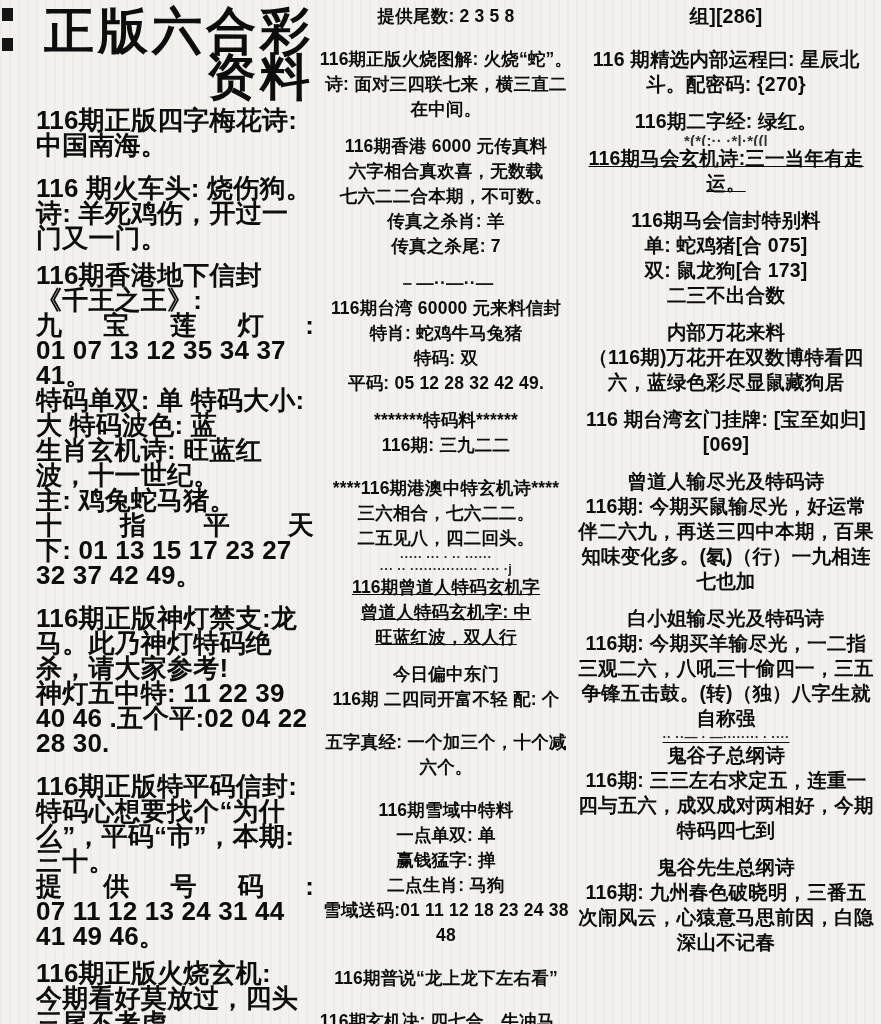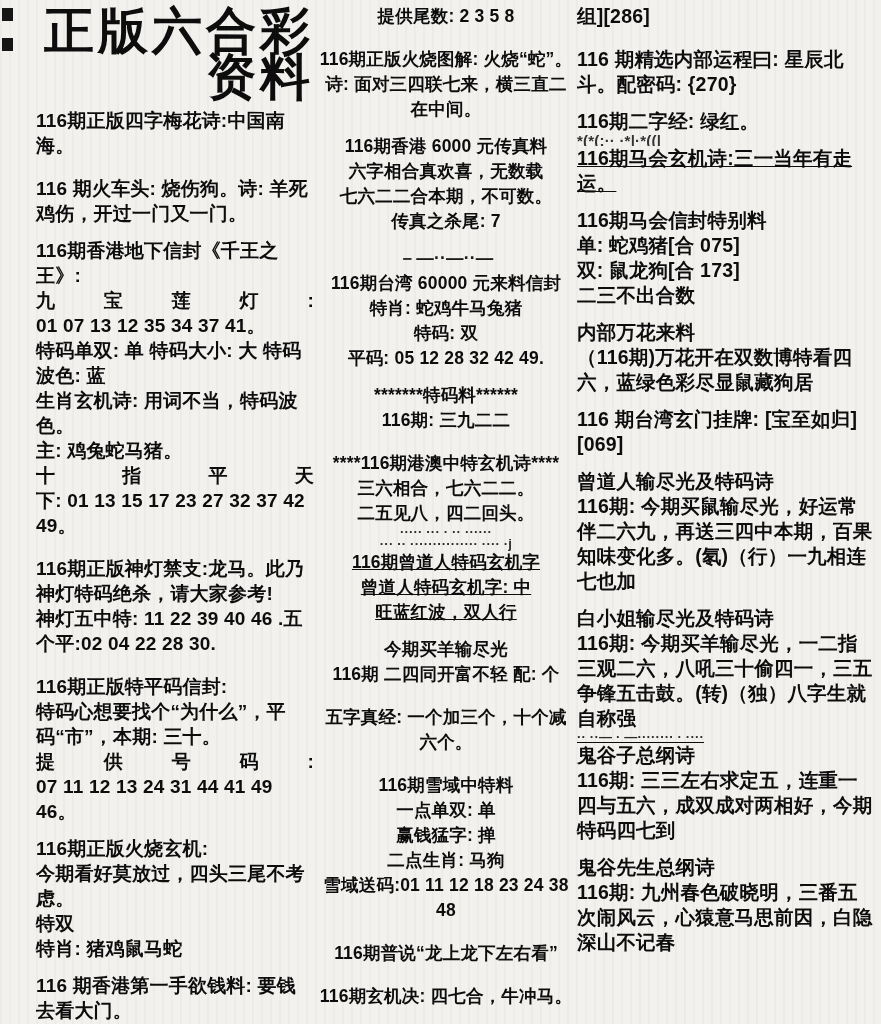--- a/index.html
+++ b/index.html
@@ -25,7 +25,7 @@
   p.ln{margin:0;line-height:25px;letter-spacing:0.2px;}
   .col-left p.ln{font-size:19px;}
   .col-mid p.ln{font-size:17.5px;text-align:center;}
-  .col-right p.ln{font-size:19.5px;}
+  .col-right p.ln{font-size:19.5px;text-align:center;}
   .title{
     font-size:50px;line-height:46px;
     margin:8px 0 8px 0;

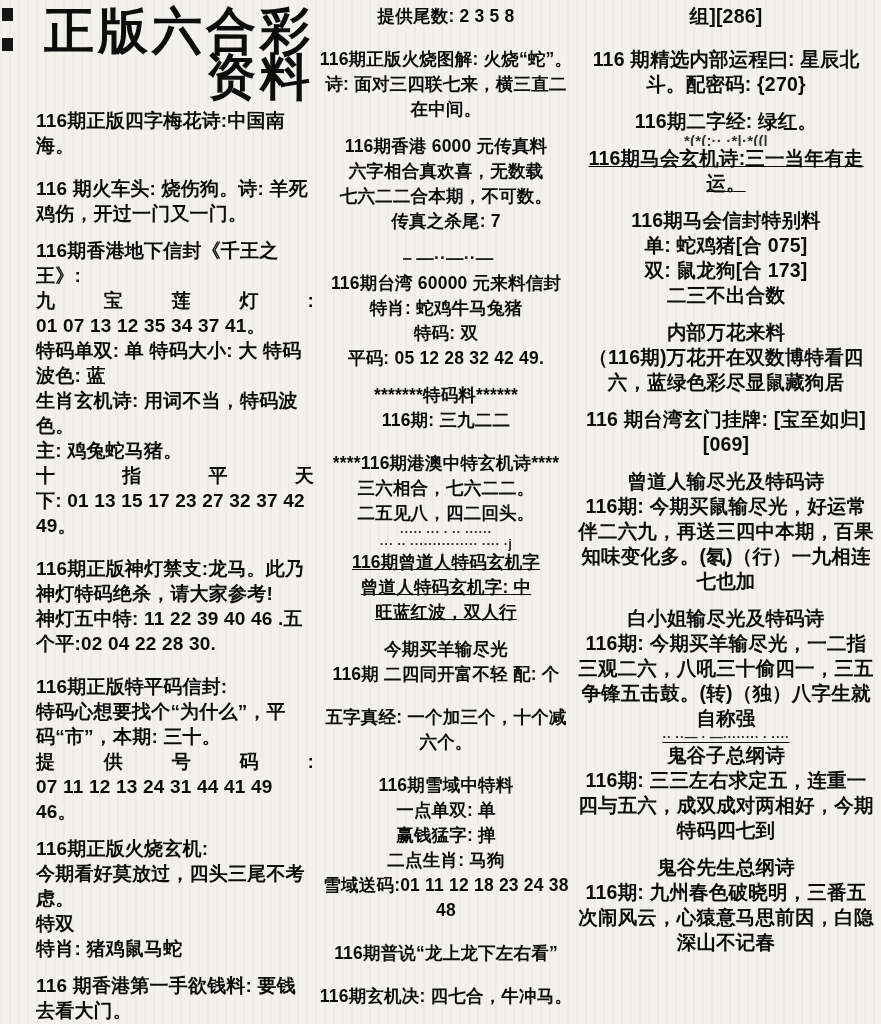--- a/index.html
+++ b/index.html
@@ -23,7 +23,7 @@
   .col-mid{left:317px;width:258px;padding-top:4px;}
   .col-right{left:577px;width:298px;padding-top:4px;}
   p.ln{margin:0;line-height:25px;letter-spacing:0.2px;}
-  .col-left p.ln{font-size:19px;}
+  .col-left p.ln{font-size:26px;}
   .col-mid p.ln{font-size:17.5px;text-align:center;}
   .col-right p.ln{font-size:19.5px;text-align:center;}
   .title{

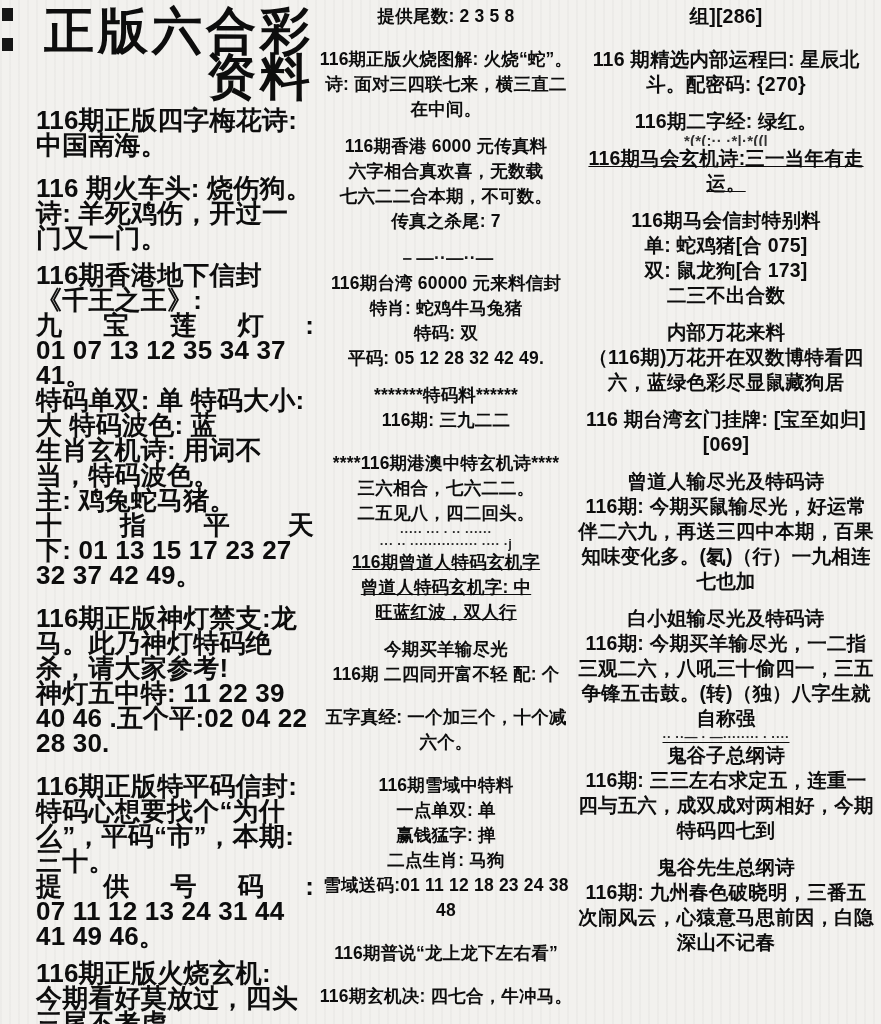--- a/index.html
+++ b/index.html
@@ -111,6 +111,7 @@
       <p class="ln">116期香港 6000 元传真料</p>
       <p class="ln">六字相合真欢喜，无数载</p>
       <p class="ln">七六二二合本期，不可数。</p>
+      <p class="ln">传真之杀肖: 羊</p>
       <p class="ln">传真之杀尾: 7</p>
     </div>
 

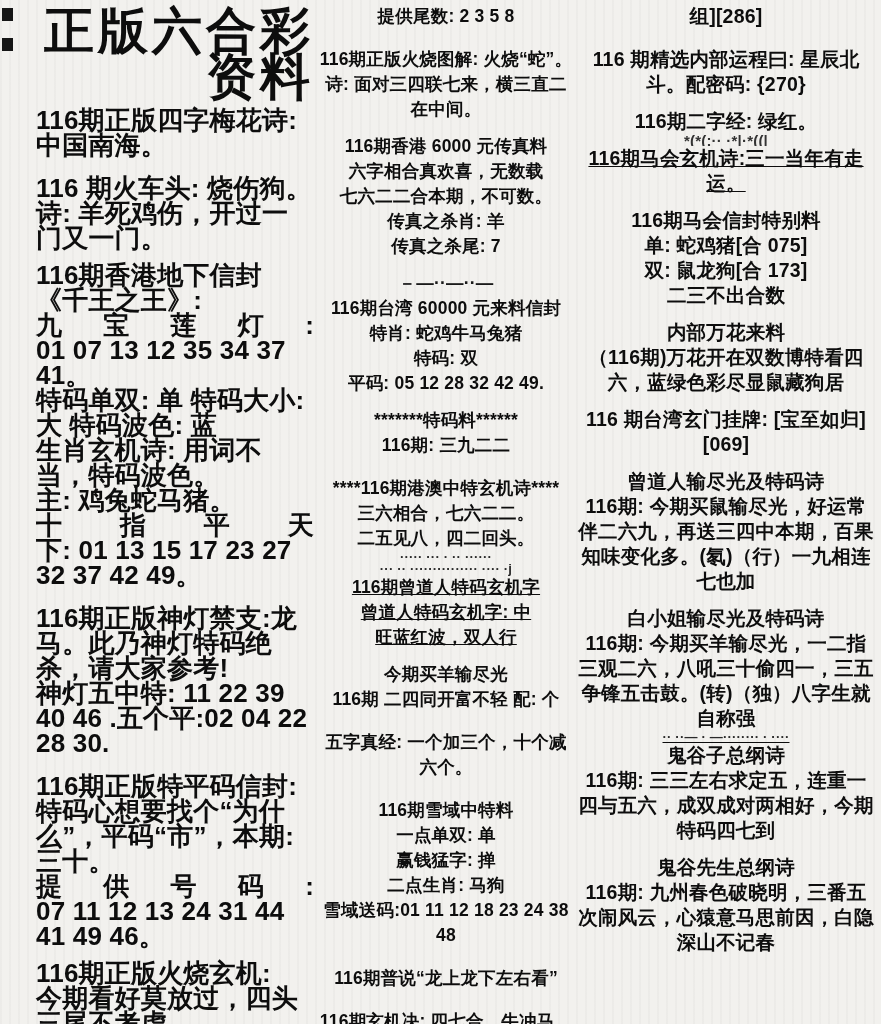--- a/index.html
+++ b/index.html
@@ -67,7 +67,7 @@
       <p class="ln spread">九　宝　莲　灯　:</p>
       <p class="ln">01 07 13 12 35 34 37 41。</p>
       <p class="ln">特码单双: 单 特码大小: 大 特码波色: 蓝</p>
-      <p class="ln">生肖玄机诗: 用词不当，特码波色。</p>
+      <p class="ln">生肖玄机诗: 旺蓝红波，十一世纪。</p>
       <p class="ln">主: 鸡兔蛇马猪。</p>
       <p class="ln spread">十　指　平　天</p>
       <p class="ln">下: 01 13 15 17 23 27 32 37 42 49。</p>

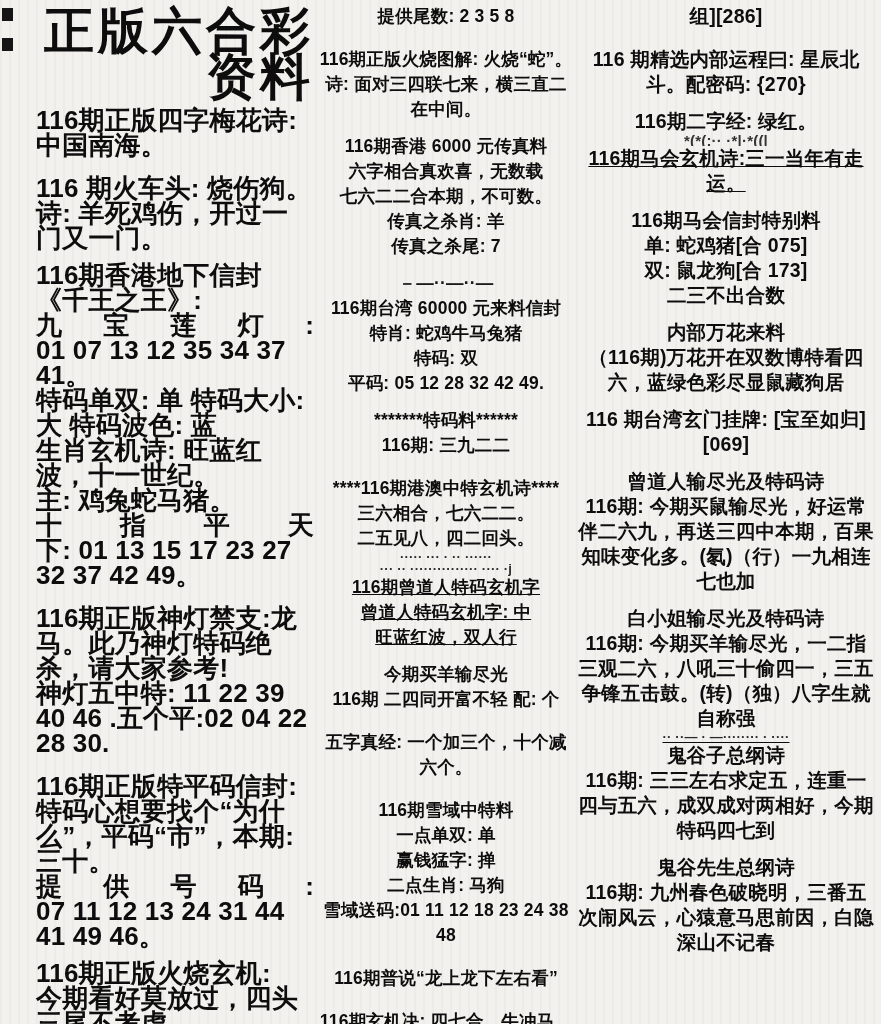--- a/index.html
+++ b/index.html
@@ -146,7 +146,7 @@
     </div>
 
     <div class="sec g12">
-      <p class="ln">今期买羊输尽光</p>
+      <p class="ln">今日偏中东门</p>
       <p class="ln">116期 二四同开富不轻 配: 个</p>
     </div>
 

